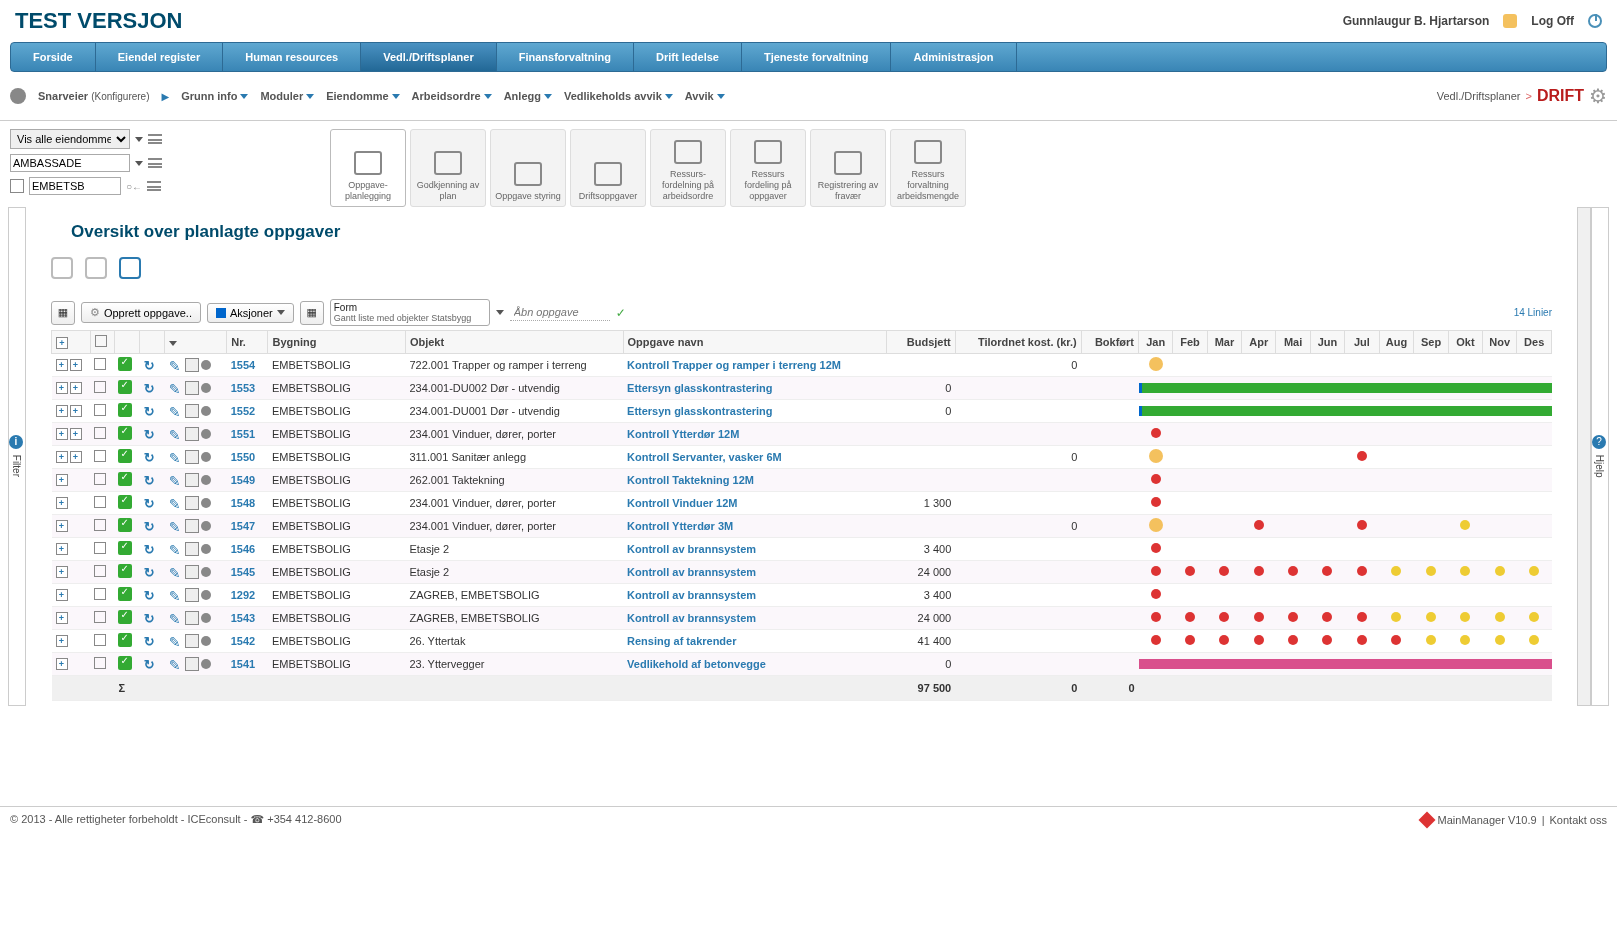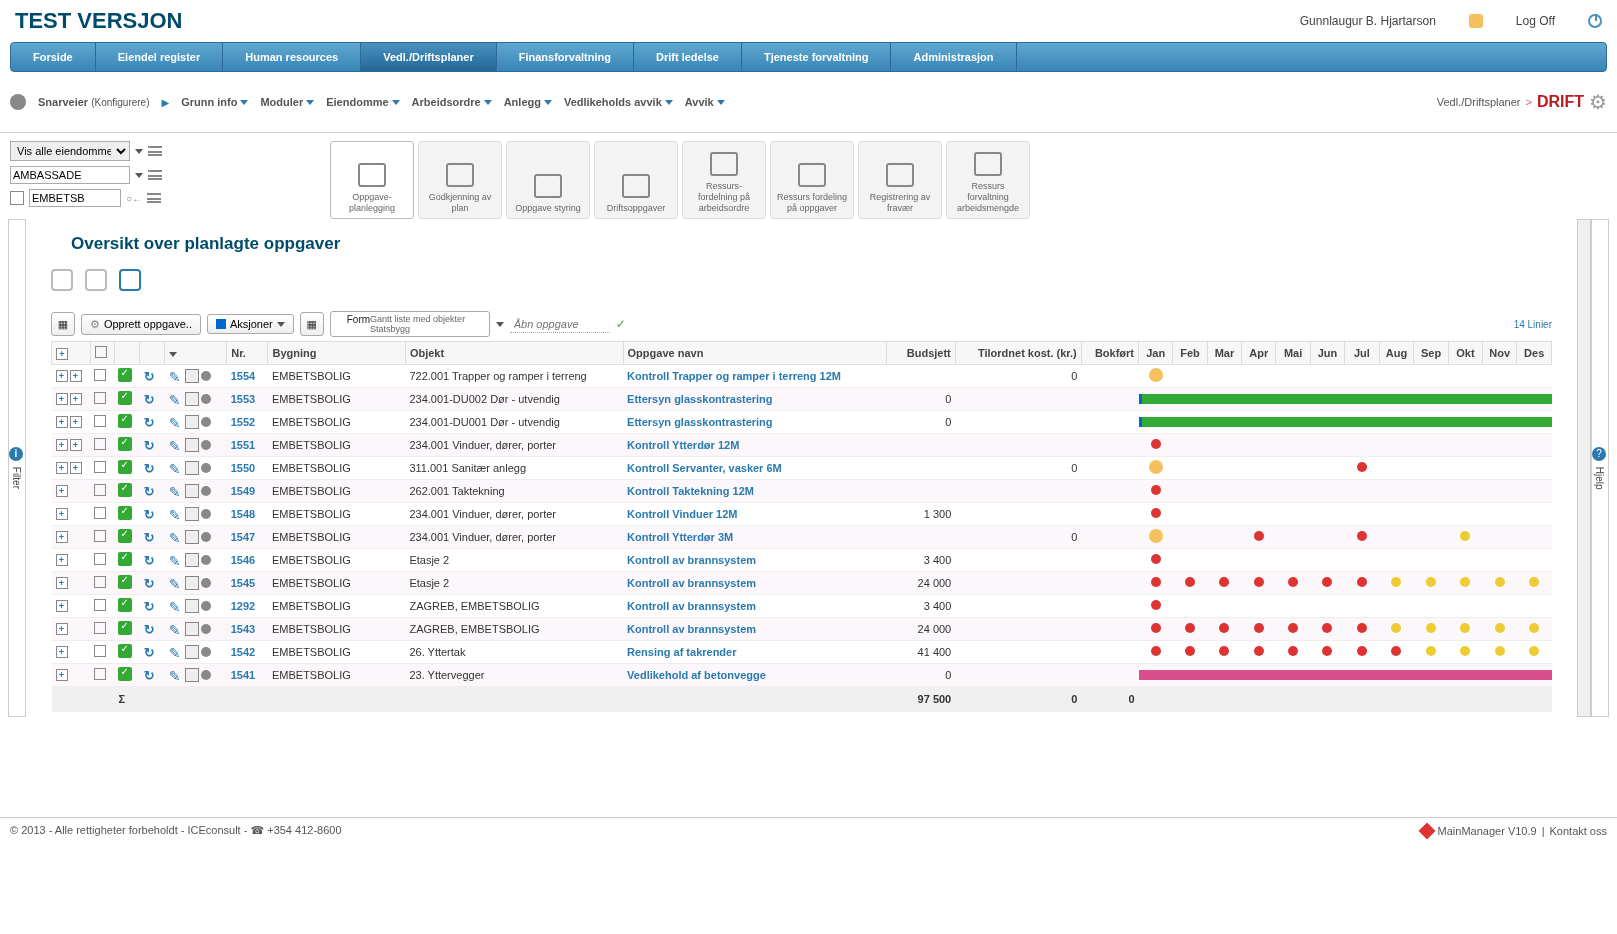--- a/index.html
+++ b/index.html
@@ -6,7 +6,7 @@
 body { background: #fff; font-size: 11px; color: #333; }
 .top-header { display: flex; justify-content: space-between; align-items: center; padding: 8px 15px; }
 .app-title { font-size: 22px; font-weight: bold; color: #004b6b; }
-.user-area { display: flex; align-items: center; gap: 33px; font-size: 12px; font-weight: normal; color: #444; }
+.user-area { display: flex; align-items: center; gap: 14px; font-size: 12px; font-weight: bold; color: #444; }
 .user-icon { width: 14px; height: 14px; background: #f4c15e; border-radius: 3px; display: inline-block; vertical-align: middle; }
 .power-icon { width: 14px; height: 14px; border: 2px solid #4a90b8; border-radius: 50%; display: inline-block; position: relative; }
 .power-icon::after { content:''; position:absolute; top:-2px; left:5px; width:2px; height:7px; background:#4a90b8; }

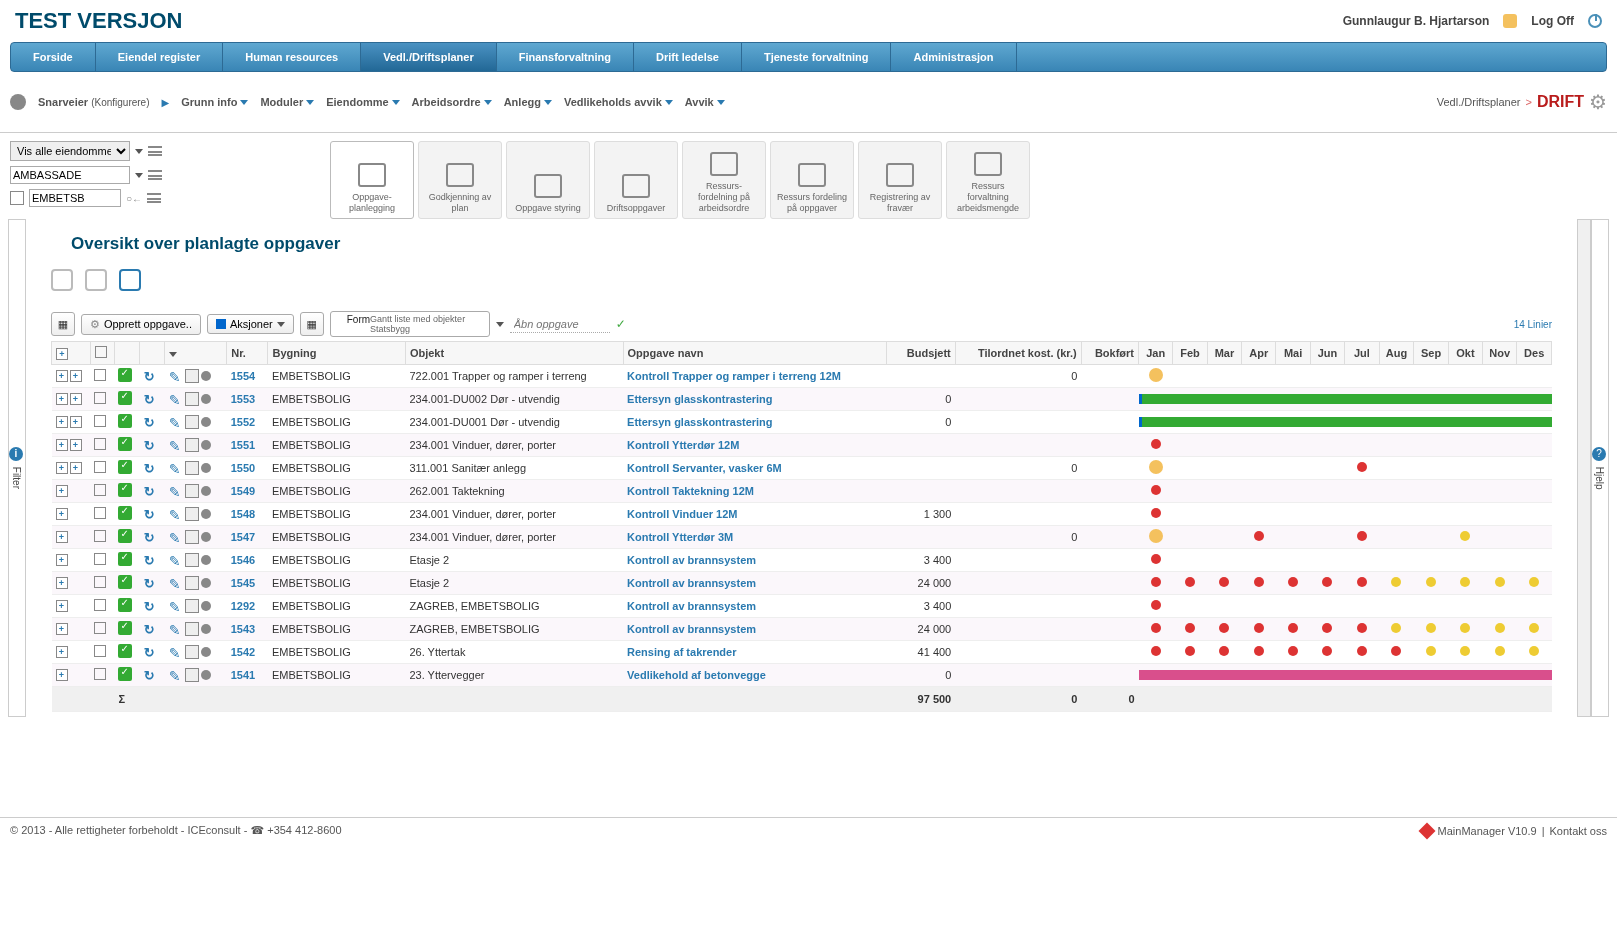--- a/index.html
+++ b/index.html
@@ -13,7 +13,7 @@
 .main-nav { background: linear-gradient(#5fa8d1, #3985b5); border: 1px solid #2d6a94; border-radius: 4px; margin: 0 10px; display: flex; }
 .main-nav .tab { padding: 8px 22px; color: #fff; font-size: 11px; font-weight: bold; border-right: 1px solid #2d6a94; cursor: pointer; }
 .main-nav .tab.active { background: linear-gradient(#4a92c2, #226896); }
-.sub-nav { padding: 18px 10px; display: flex; align-items: center; gap: 12px; font-size: 11px; color: #555; border-bottom: 1px solid #ccc; }
+.sub-nav { padding: 12px 10px; display: flex; align-items: center; gap: 12px; font-size: 11px; color: #555; border-bottom: 1px solid #ccc; }
 .sub-nav .gear { width: 16px; height: 16px; background: #888; border-radius: 50%; position: relative; }
 .sub-nav .item { display: flex; align-items: center; gap: 3px; cursor: pointer; }
 .sub-nav .item b { font-weight: bold; }

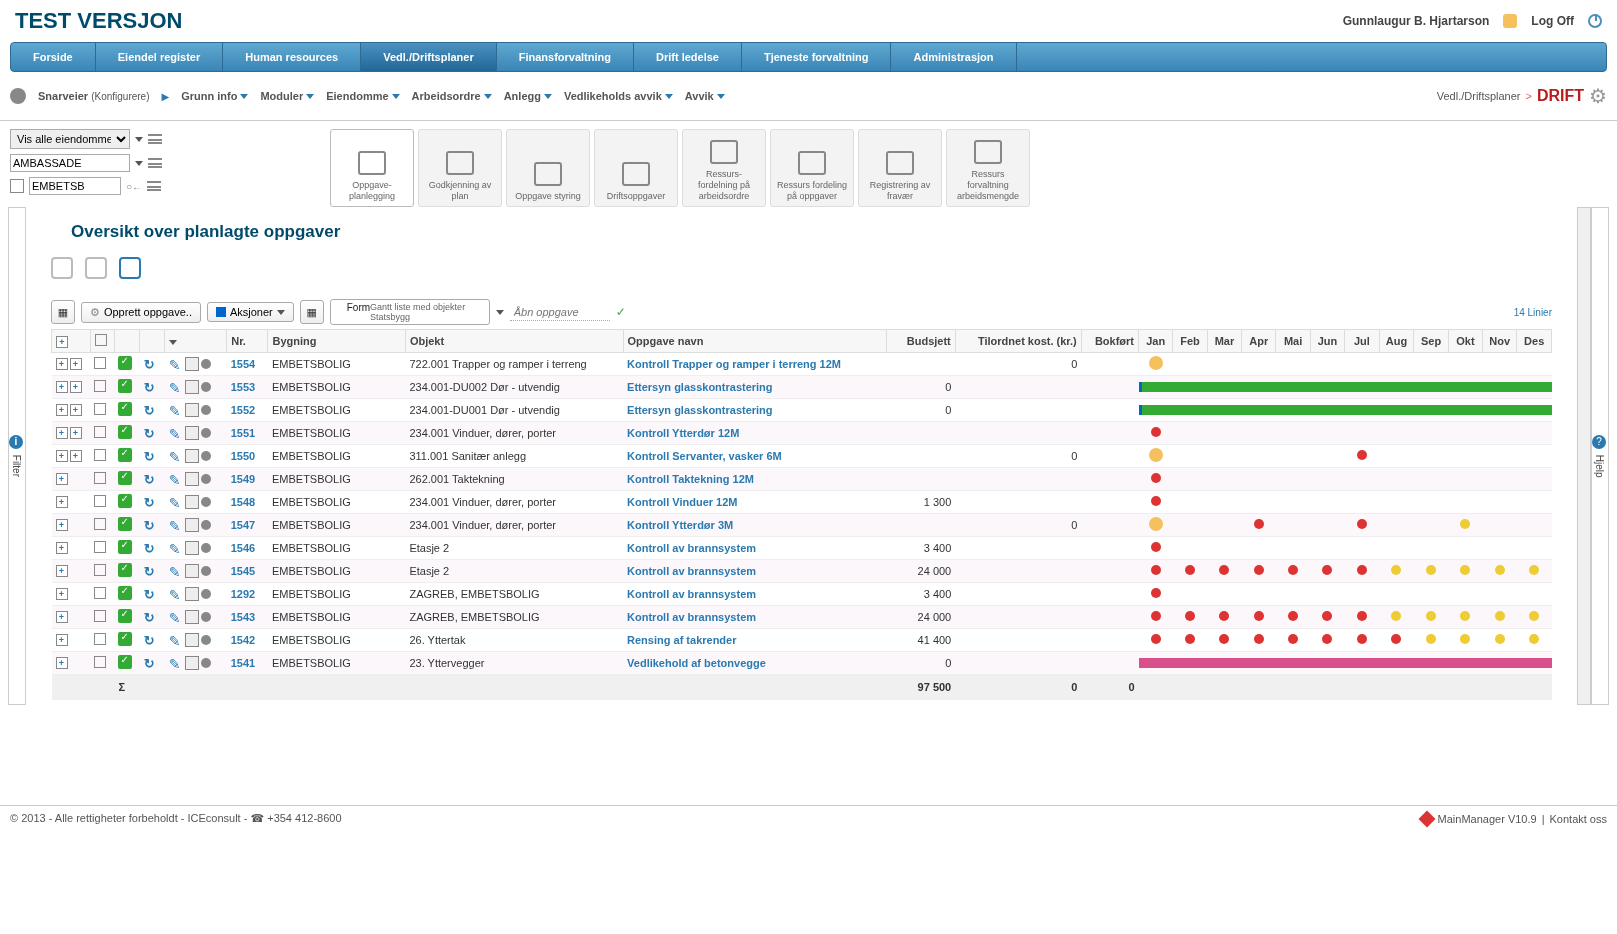--- a/index.html
+++ b/index.html
@@ -29,7 +29,7 @@
 .left-filters .hamburger { width: 14px; height: 10px; border-top: 2px solid #888; border-bottom: 2px solid #888; position: relative; }
 .left-filters .hamburger::after { content:''; position:absolute; top:3px; left:0; right:0; height:2px; background:#888; }
 .tool-strip { display: flex; gap: 4px; margin-left: 160px; }
-.tool-card { background: #f3f3f3; border: 1px solid #ddd; border-radius: 3px; width: 84px; height: 78px; display: flex; flex-direction: column; align-items: center; justify-content: flex-end; padding: 4px; cursor: pointer; text-align: center; }
+.tool-card { background: #f3f3f3; border: 1px solid #ddd; border-radius: 3px; width: 76px; height: 78px; display: flex; flex-direction: column; align-items: center; justify-content: flex-end; padding: 4px; cursor: pointer; text-align: center; }
 .tool-card.active { background: #fff; border-color: #bbb; }
 .tool-card .tool-icon { width: 28px; height: 24px; border: 2px solid #888; border-radius: 3px; margin-bottom: 5px; position: relative; }
 .tool-card .tool-label { font-size: 9px; color: #666; line-height: 11px; }

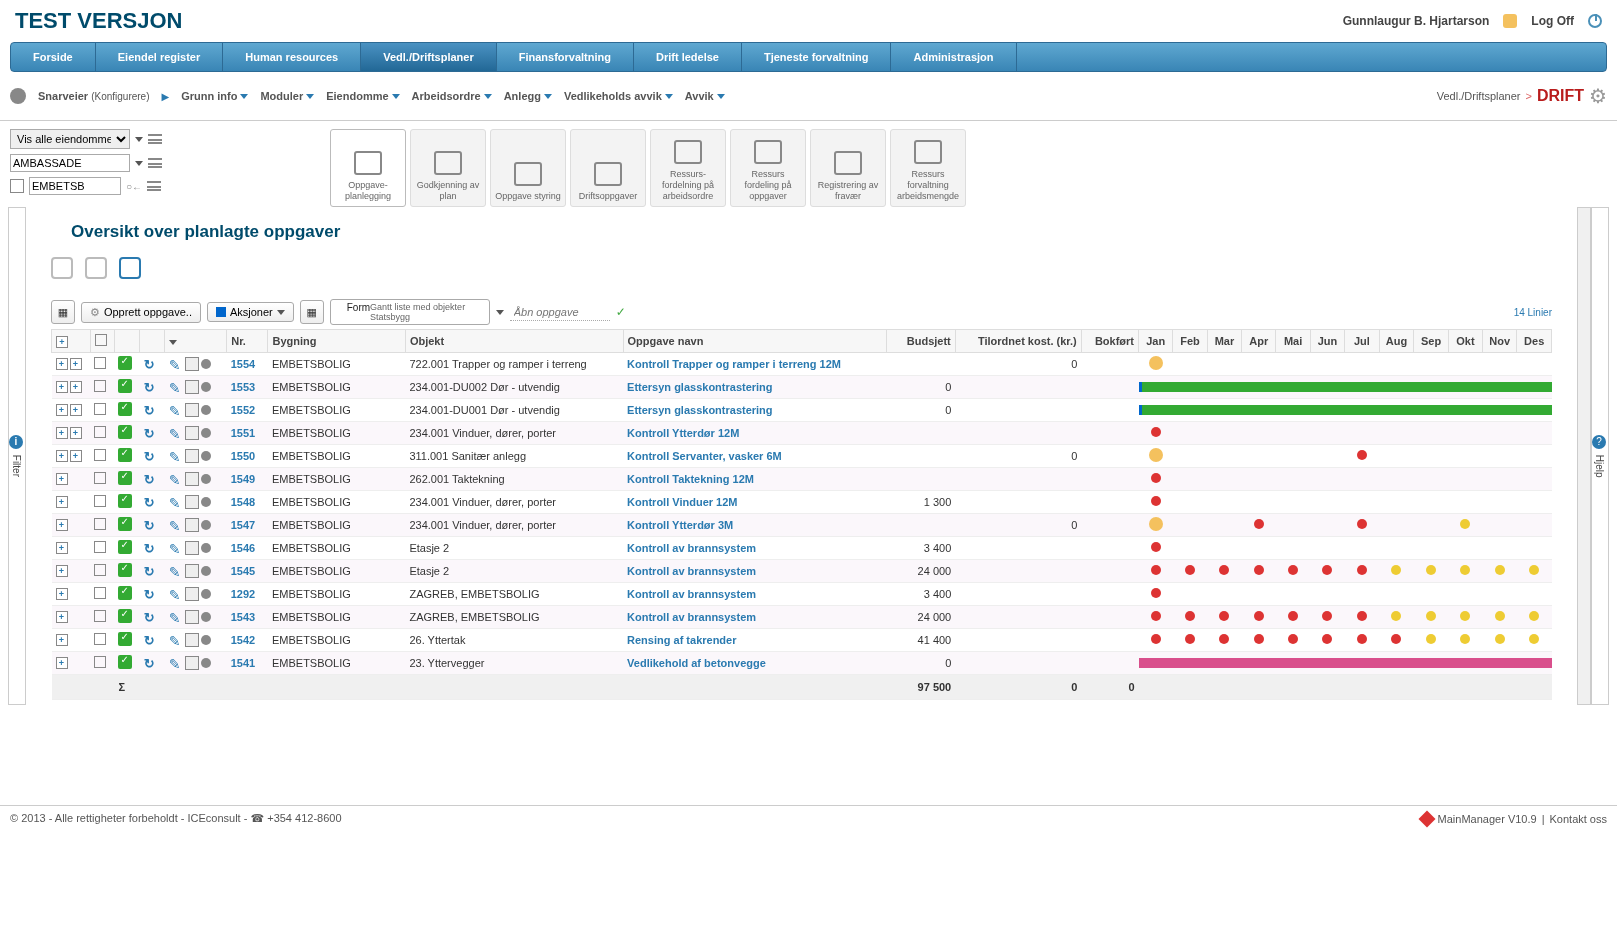--- a/index.html
+++ b/index.html
@@ -44,7 +44,7 @@
 .action-bar { display: flex; align-items: center; gap: 6px; margin-bottom: 4px; }
 .action-bar .btn { display: flex; align-items: center; gap: 4px; border: 1px solid #aaa; background: linear-gradient(#fff,#eee); padding: 3px 8px; border-radius: 3px; font-size: 11px; cursor: pointer; }
 .action-bar .sq-btn { width: 24px; height: 24px; border: 1px solid #aaa; background: linear-gradient(#fff,#eee); border-radius: 3px; display: flex; align-items: center; justify-content: center; cursor: pointer; }
-.form-display { border: 1px solid #aaa; background: #fff; padding: 2px 16px; border-radius: 3px; font-size: 10px; display: flex; width: 160px; justify-content: center; }
+.form-display { border: 1px solid #aaa; background: #fff; padding: 2px 3px; border-radius: 3px; font-size: 10px; display: flex; flex-direction: column; width: 160px; justify-content: center; }
 .form-display .form-top { font-size: 10px; color: #222; }
 .form-display .form-bot { font-size: 9px; color: #666; }
 .search-field { border-bottom: 1px dotted #aaa; border-top: none; border-left: none; border-right: none; padding: 2px 4px; width: 100px; font-size: 11px; color: #999; font-style: italic; }

